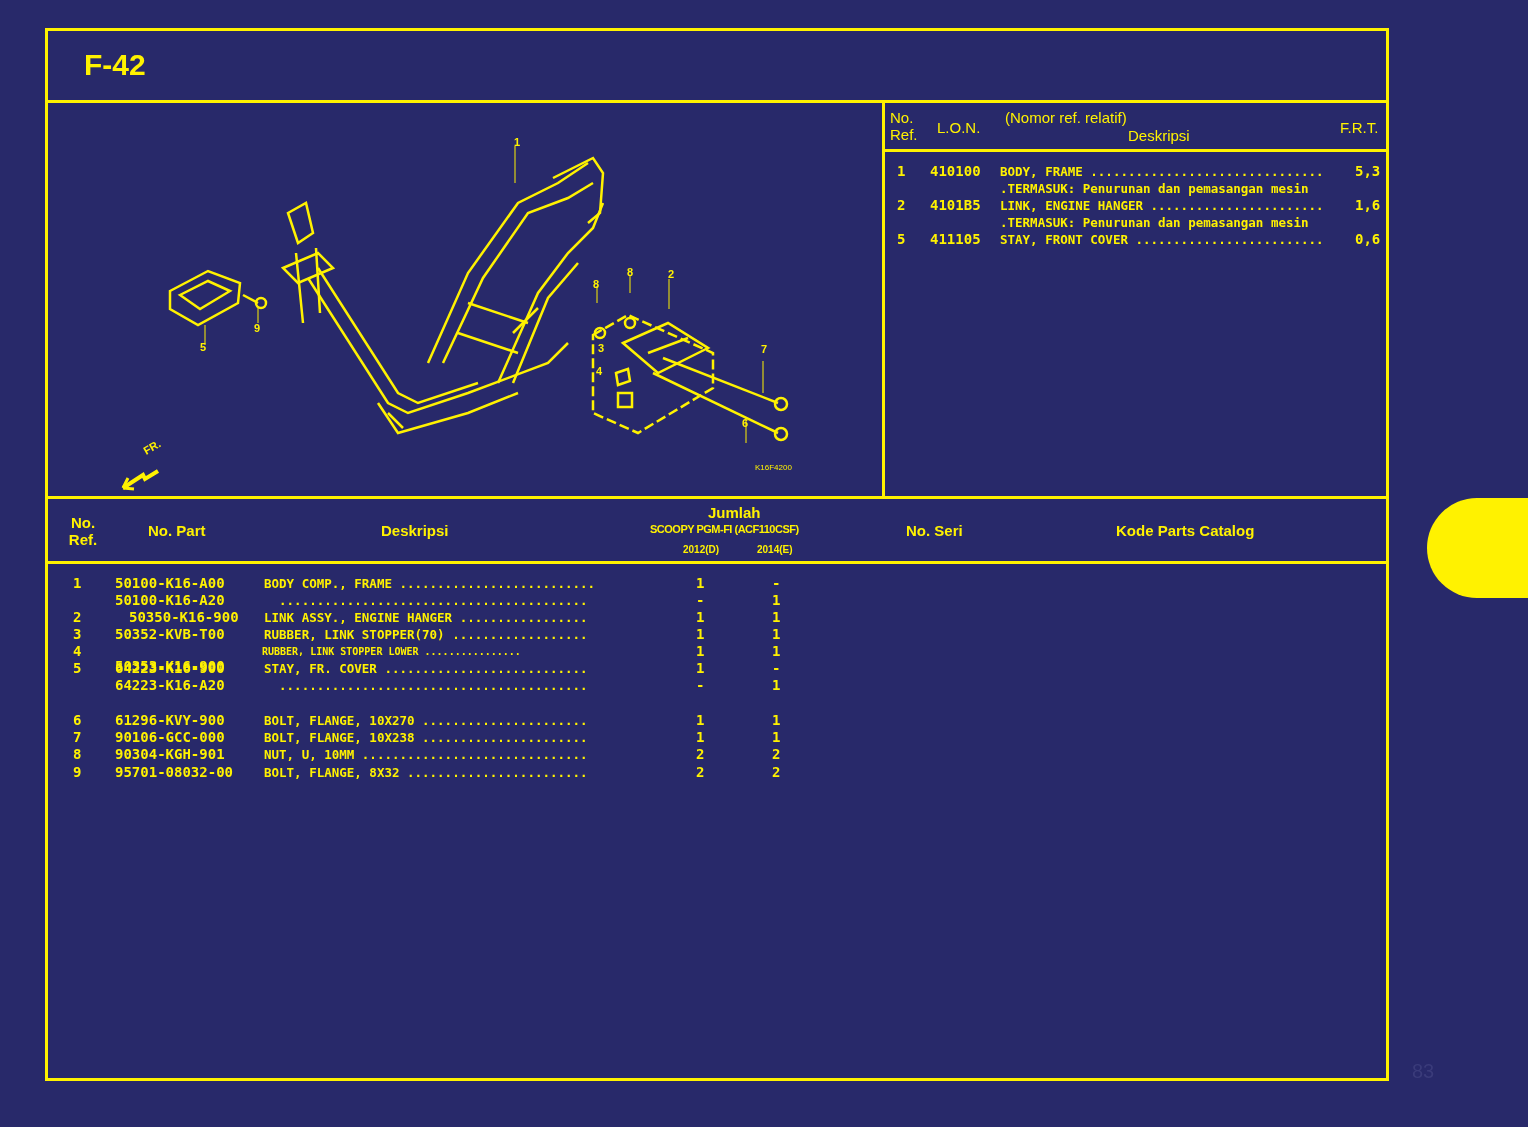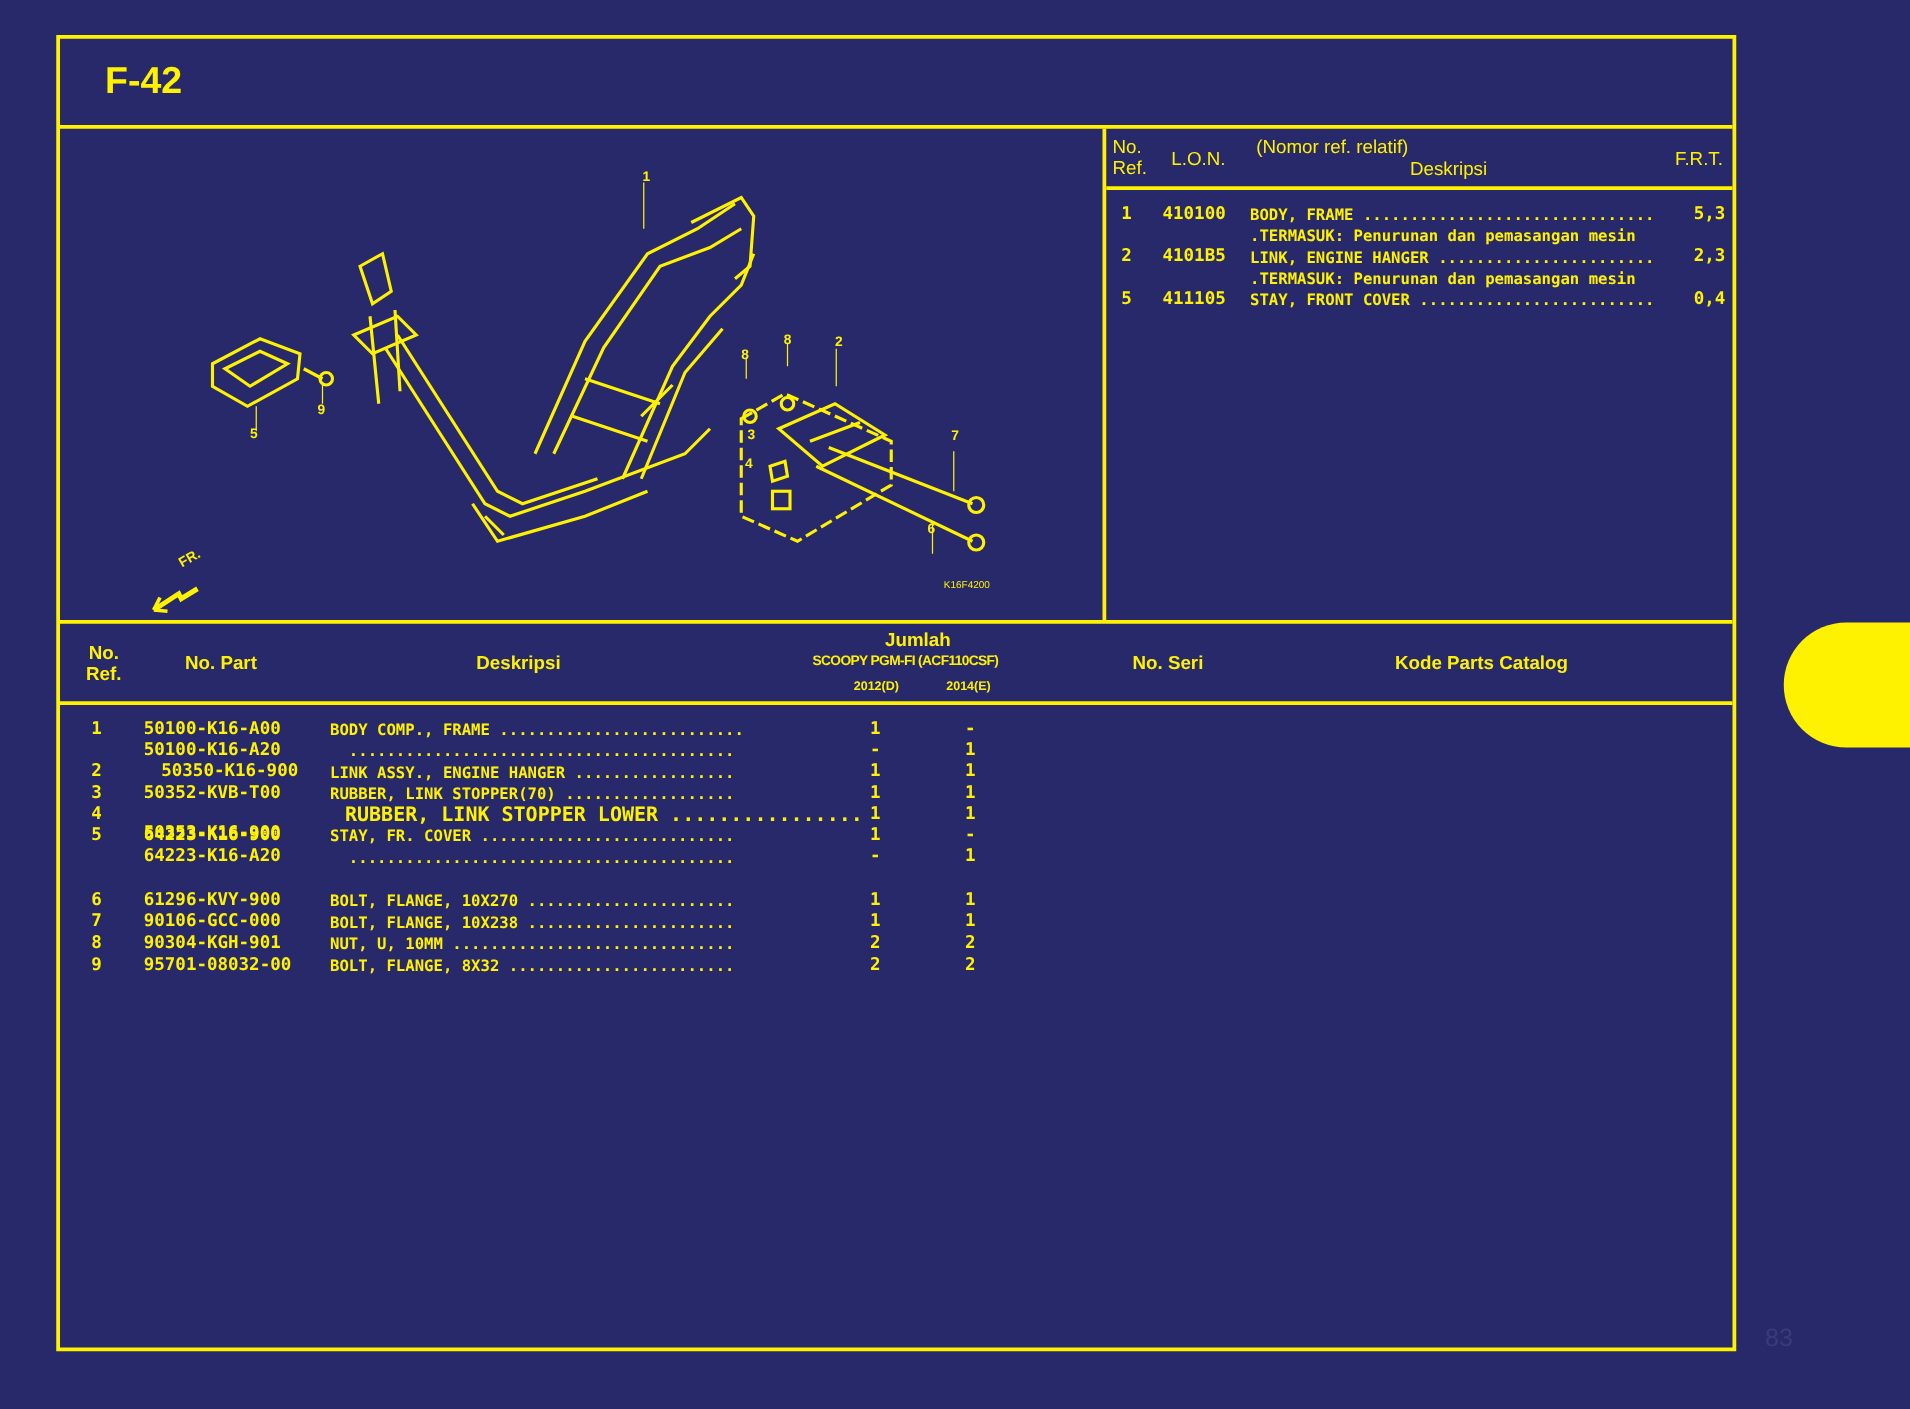--- a/index.html
+++ b/index.html
@@ -124,7 +124,7 @@
       <span class="cell" style="left:12px;">2</span>
       <span class="cell" style="left:45px;">4101B5</span>
       <span class="cell" style="left:115px;font-size:12.5px;">LINK, ENGINE HANGER .......................</span>
-      <span class="cell" style="left:470px;">2,3</span>
+      <span class="cell" style="left:470px;">1,6</span>
     </div>
     <div class="row mono" style="top:111px;left:0;width:501px;">
       <span class="cell" style="left:115px;font-size:12.5px;">.TERMASUK: Penurunan dan pemasangan mesin</span>

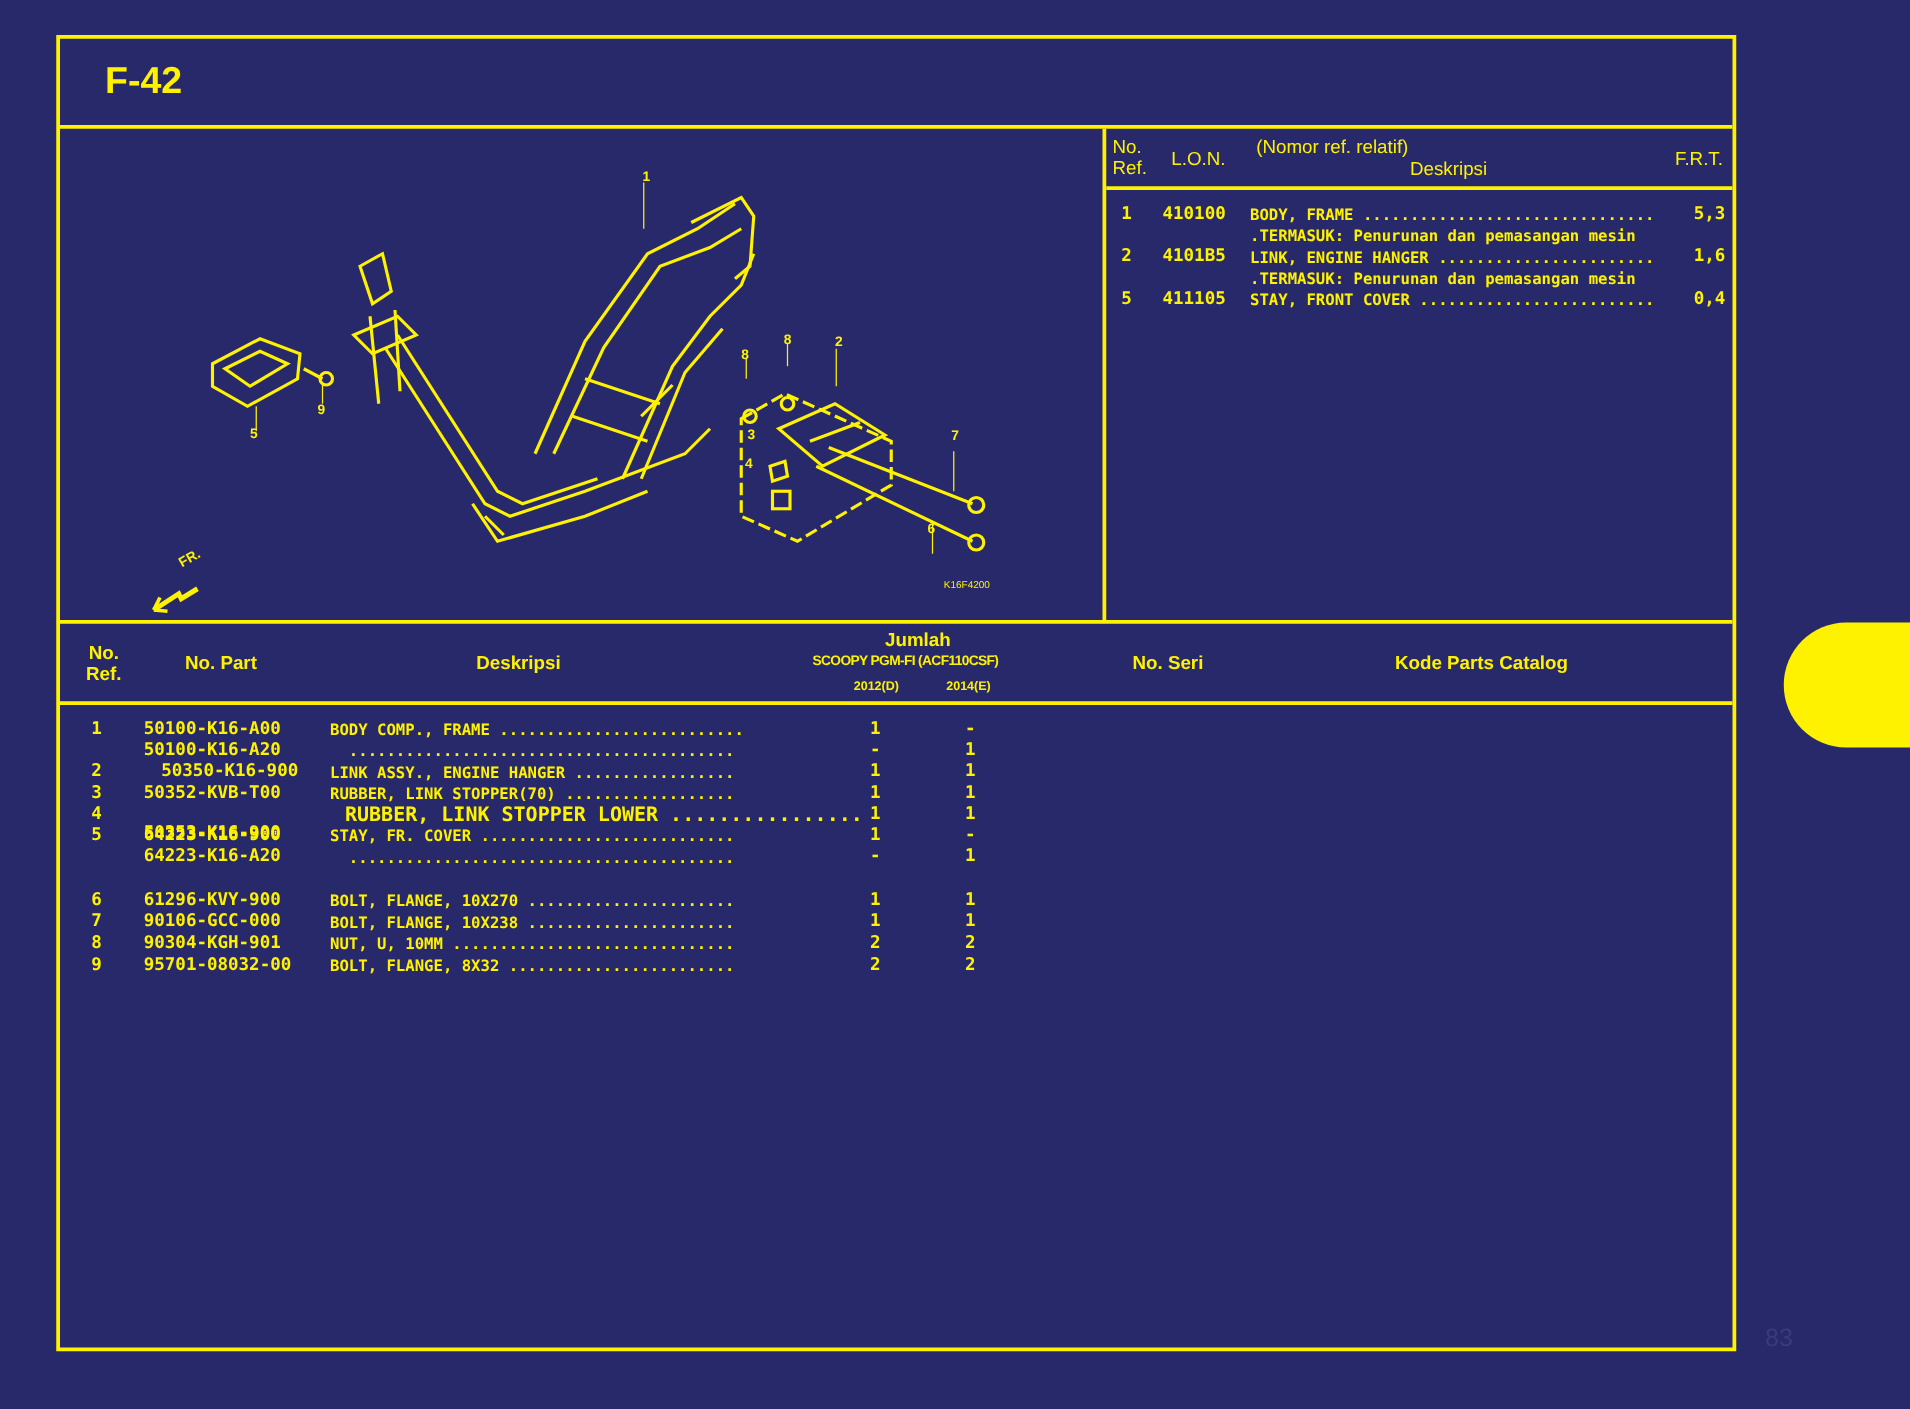--- a/index.html
+++ b/index.html
@@ -133,7 +133,7 @@
       <span class="cell" style="left:12px;">5</span>
       <span class="cell" style="left:45px;">411105</span>
       <span class="cell" style="left:115px;font-size:12.5px;">STAY, FRONT COVER .........................</span>
-      <span class="cell" style="left:470px;">0,4</span>
+      <span class="cell" style="left:470px;">0,6</span>
     </div>
   </div>
 

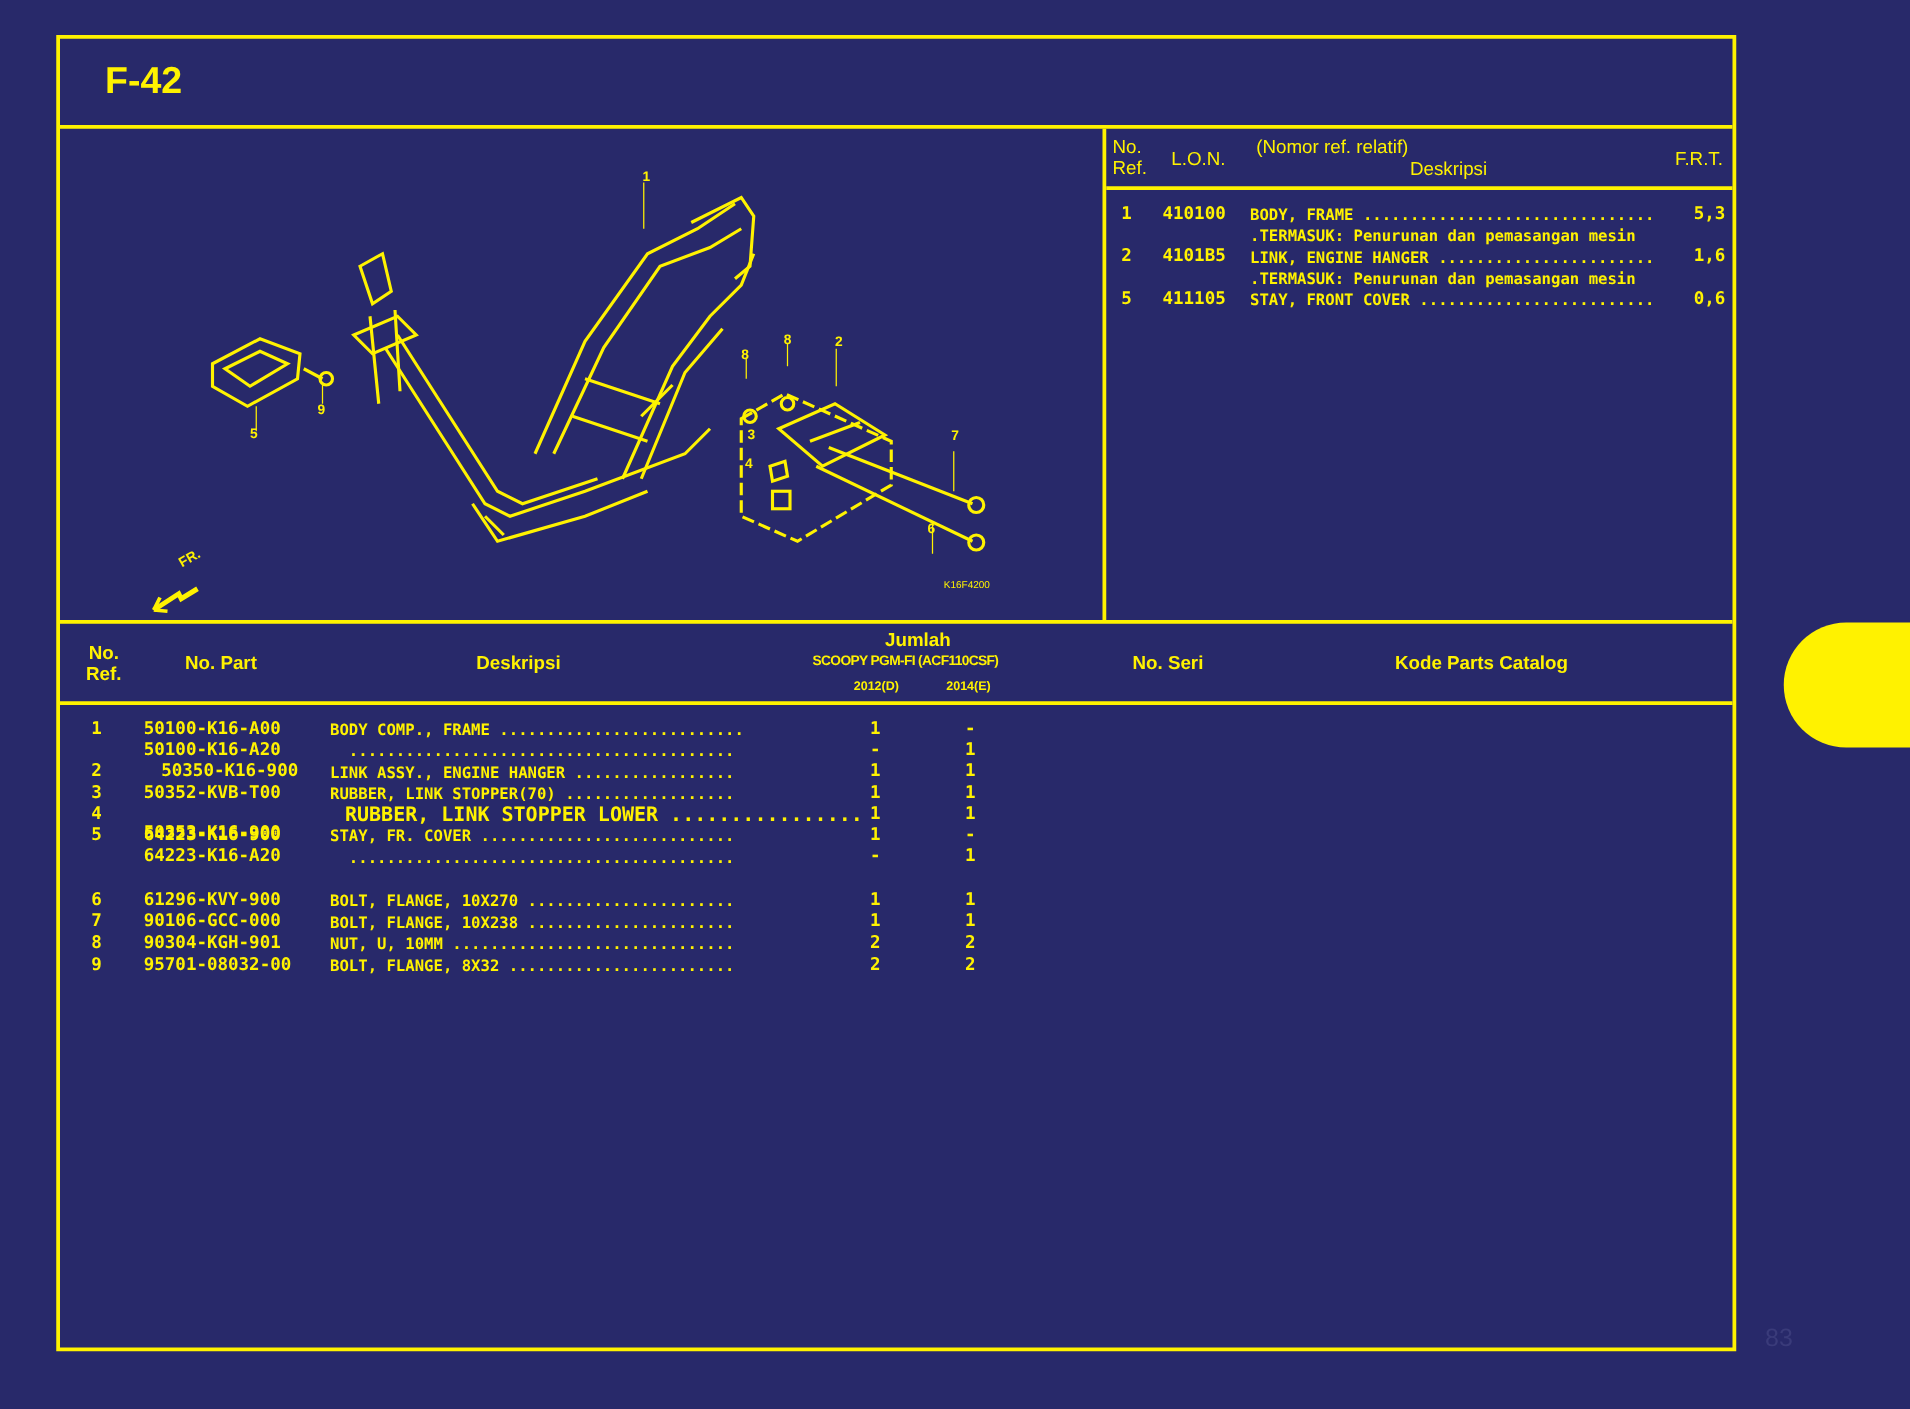--- a/index.html
+++ b/index.html
@@ -184,7 +184,7 @@
     <div class="row mono" style="top:68px;">
       <span class="cell" style="left:25px;">4</span>
       <span class="cell" style="left:67px;margin-top:15px;">50353-K16-900</span>
-      <span class="cell" style="left:228px;font-size:16px;">RUBBER, LINK STOPPER LOWER ................</span>
+      <span class="cell" style="left:214px;font-size:10px;">RUBBER, LINK STOPPER LOWER ................</span>
       <span class="cell" style="left:648px;">1</span>
       <span class="cell" style="left:724px;">1</span>
     </div>

